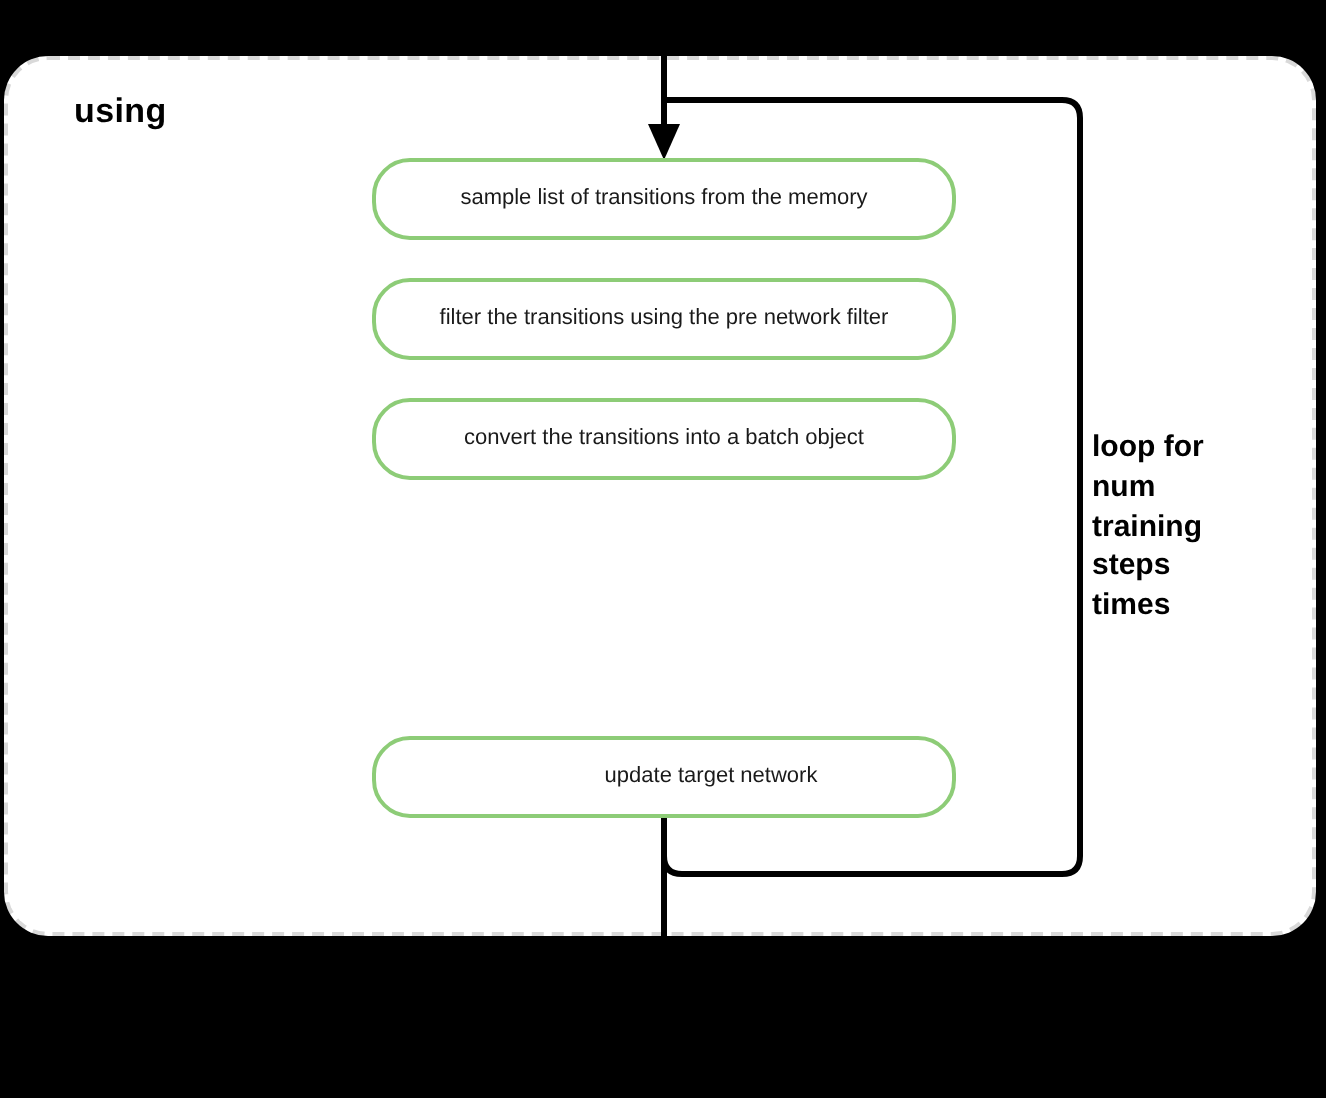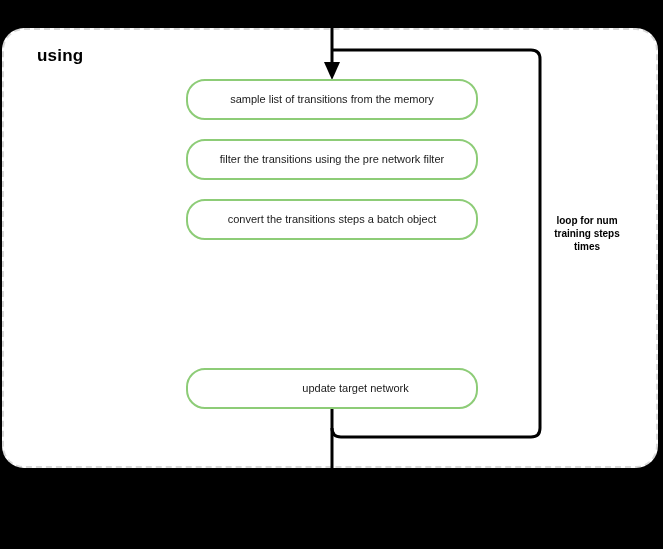--- a/index.html
+++ b/index.html
@@ -139,7 +139,7 @@
   </div>
 
   <div class="step-box step-3">
-    <span class="step-label">convert the transitions steps a batch object</span>
+    <span class="step-label">convert the transitions into a batch object</span>
   </div>
 
 

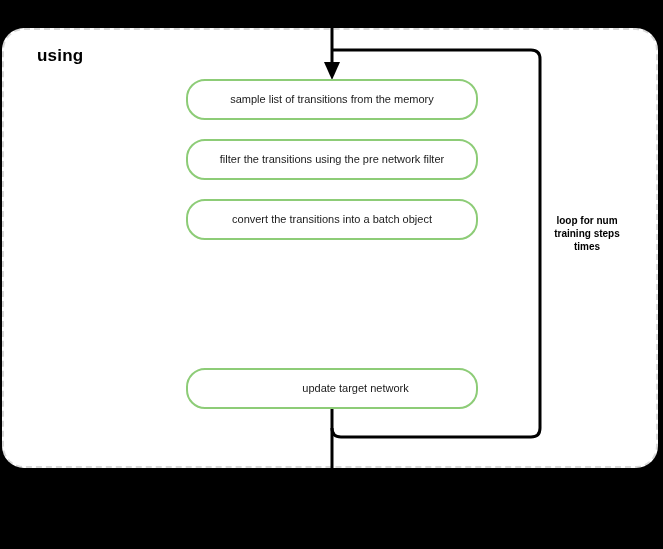--- a/index.html
+++ b/index.html
@@ -102,10 +102,10 @@
     left: 546px;
     top: 214px;
     width: 82px;
-    font-size: 10px;
+    font-size: 15px;
     font-weight: bold;
     color: #000000;
-    text-align: center;
+    text-align: left;
     line-height: 1.32;
   }
 </style>

